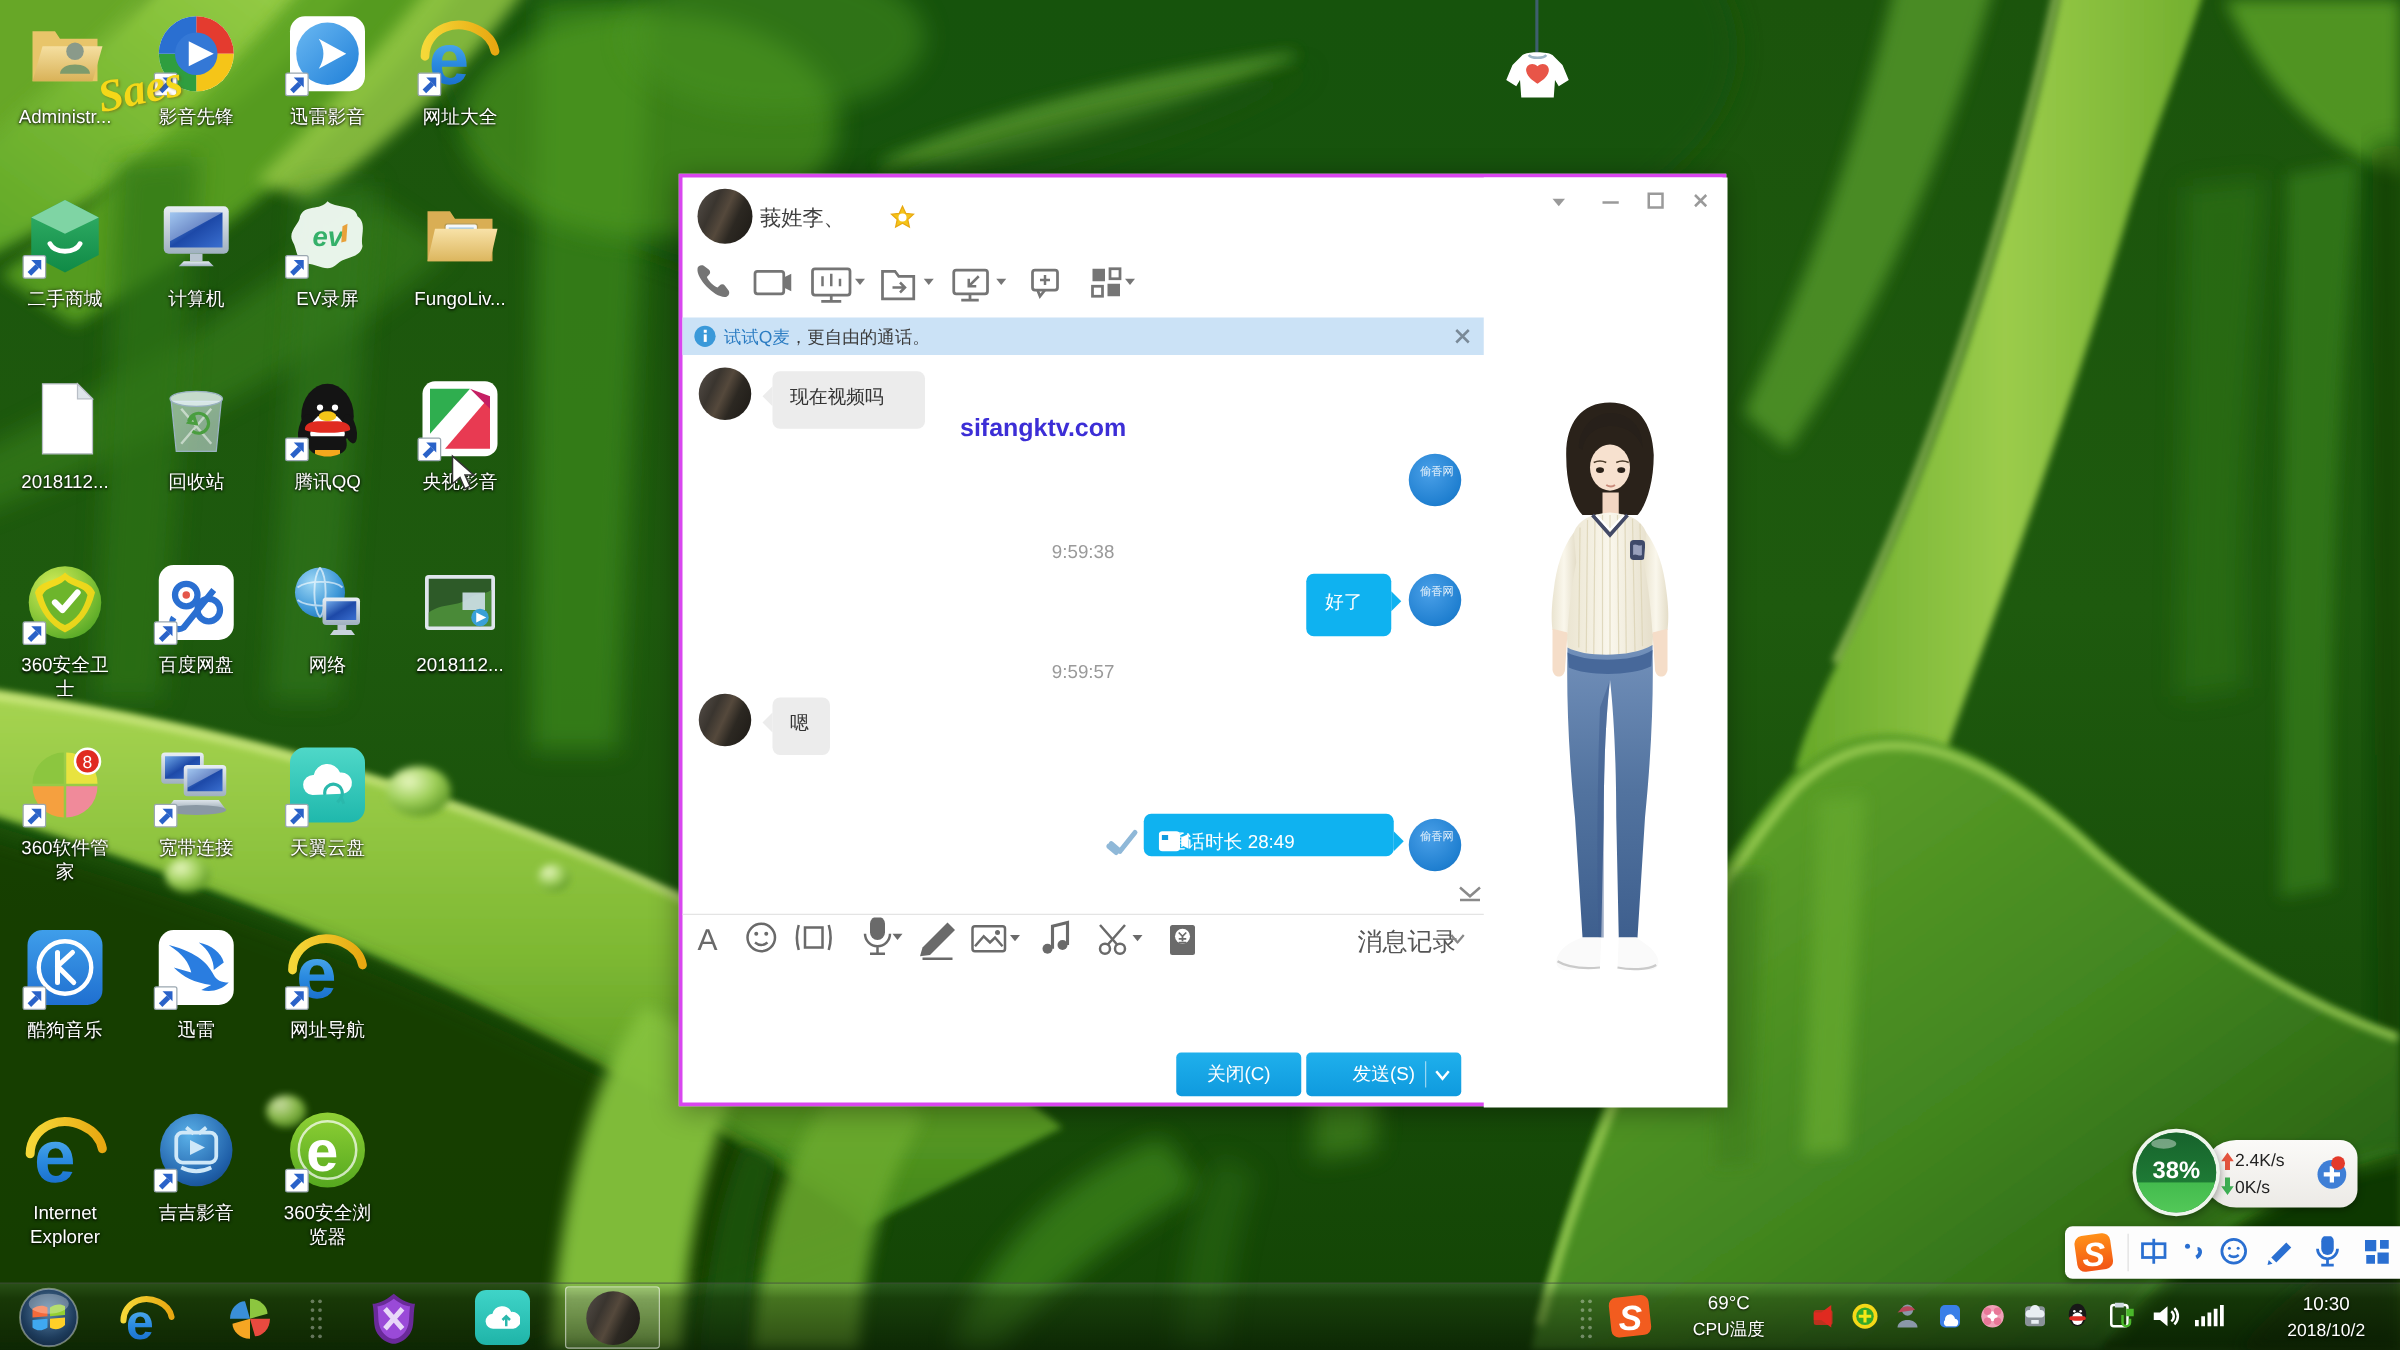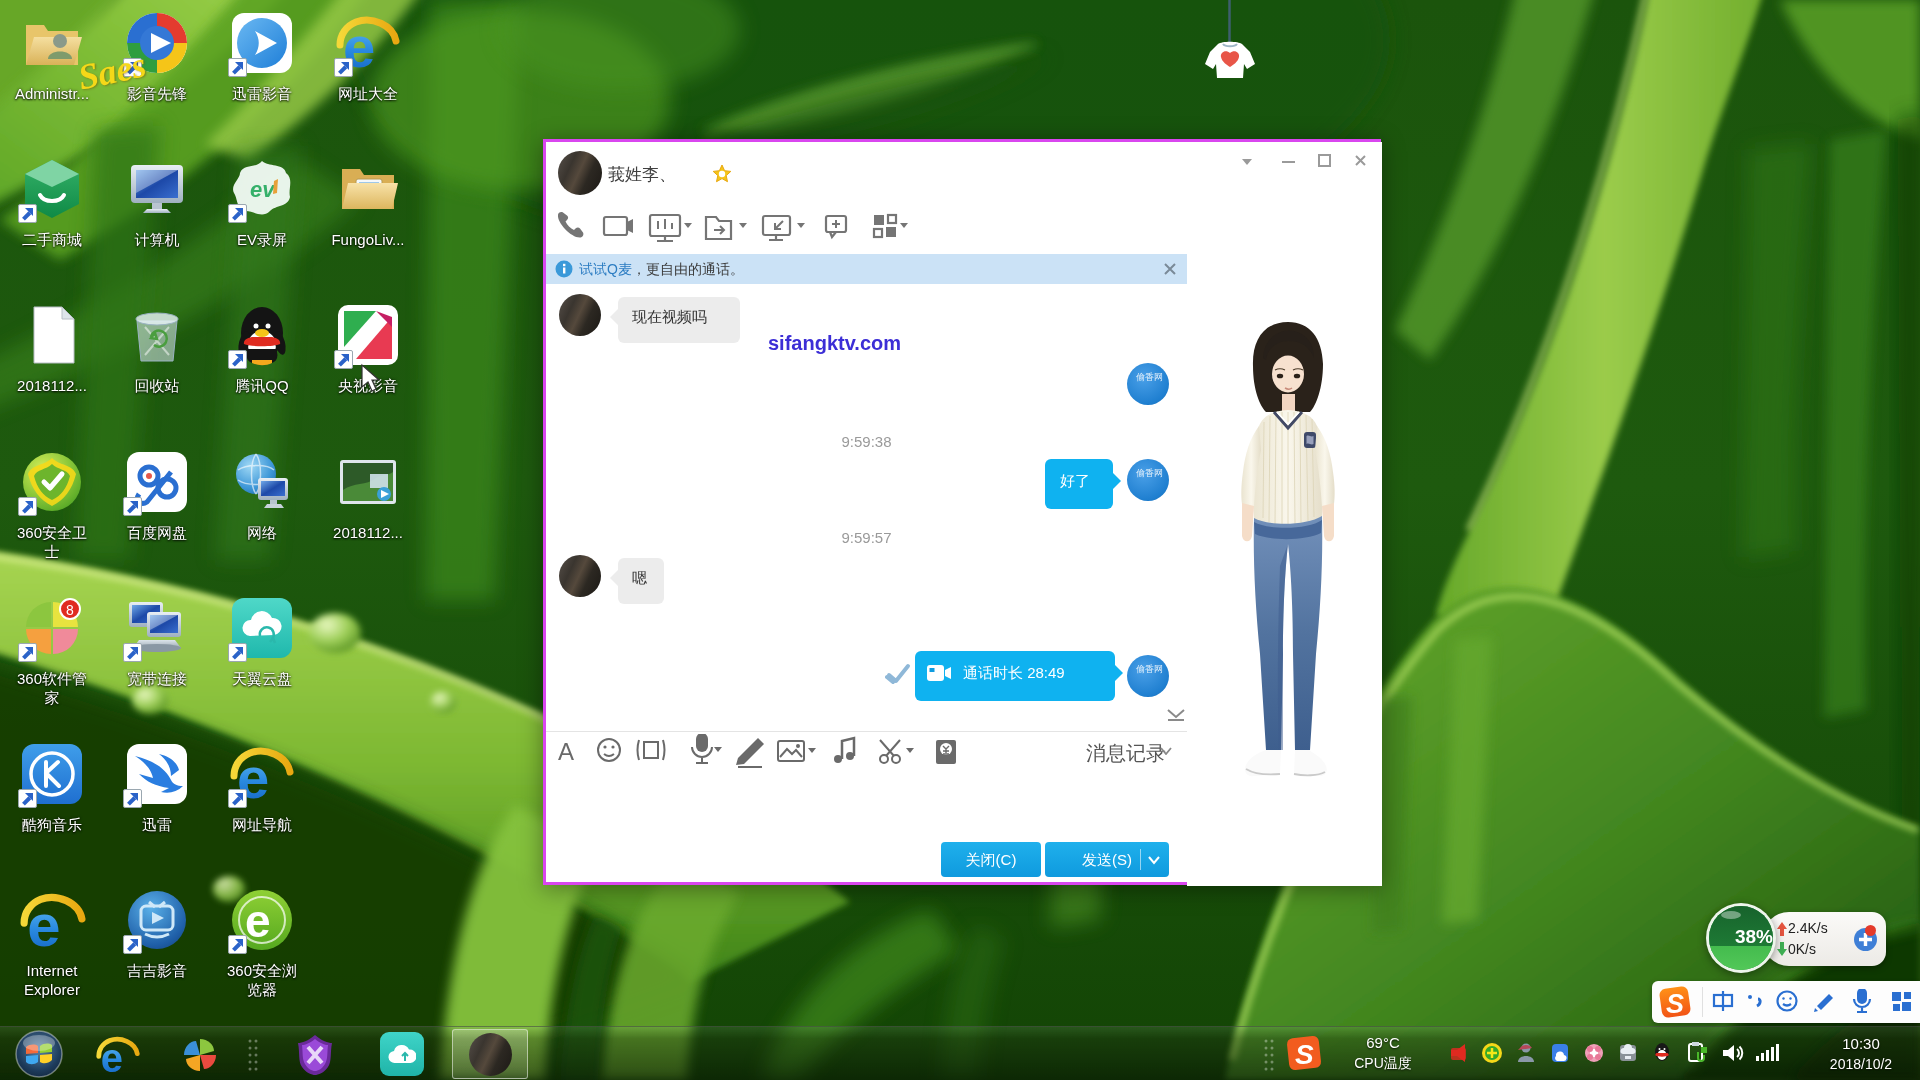--- a/index.html
+++ b/index.html
@@ -550,7 +550,7 @@
         <path d="M4,14 L11,20 L23,5" stroke="#8fb8d8" stroke-width="4" fill="none" stroke-linecap="round" stroke-linejoin="round"></path>
         <path d="M2,16 L8,21" stroke="#8fb8d8" stroke-width="4" stroke-linecap="round"></path>
       </svg>
-<div class="abs bbub" style="left:369px;top:509px;padding-left:48px;width:200px;height:50px;white-space:nowrap"><svg class="abs" style="left:12px;top:13px" width="24" height="18" viewBox="0 0 24 18">
+<div class="abs bbub" style="left:369px;top:509px;padding-left:19px;width:200px;height:34px;white-space:nowrap"><svg class="abs" style="left:12px;top:13px" width="24" height="18" viewBox="0 0 24 18">
           <rect x="0" y="1" width="17" height="16" rx="3" fill="#fff"></rect>
           <path d="M18,6 L24,3 L24,15 L18,12 Z" fill="#fff"></path>
           <rect x="2.5" y="4" width="5" height="4" fill="#0f9ce0"></rect>

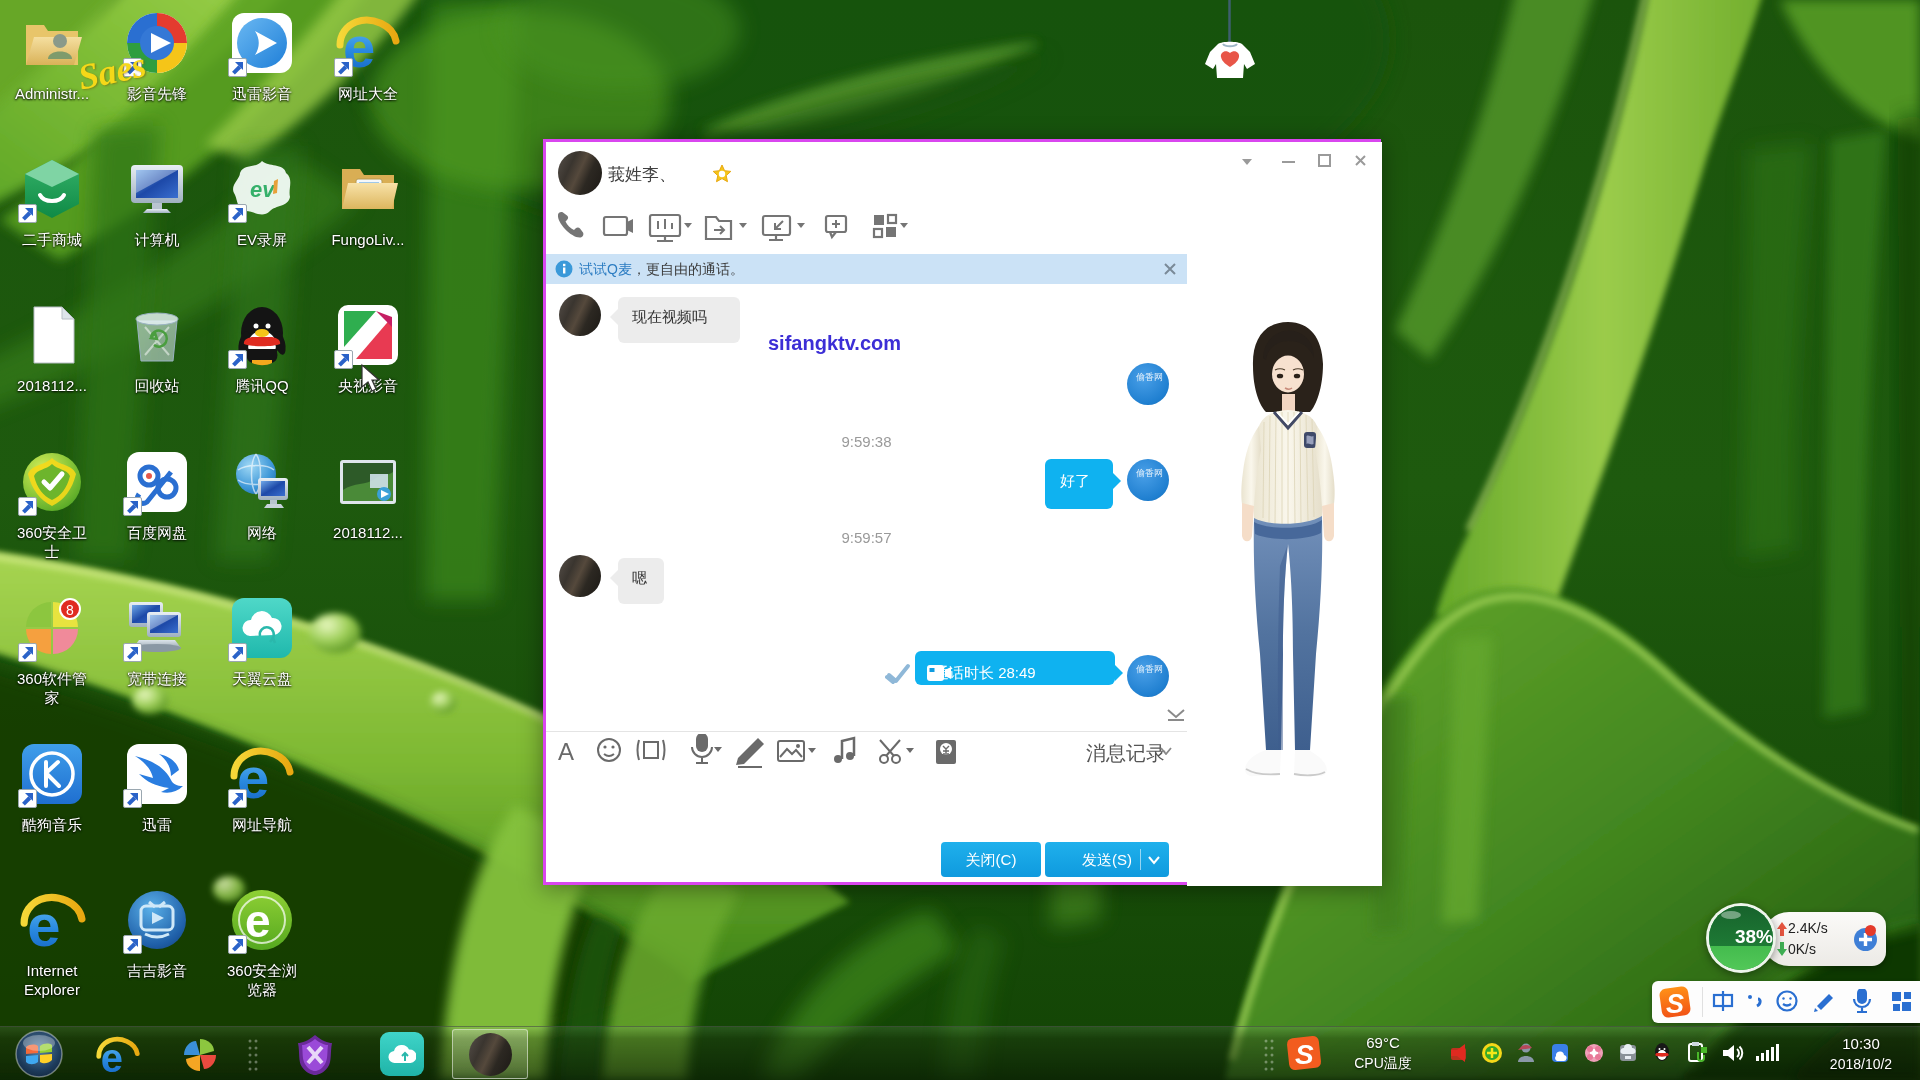--- a/index.html
+++ b/index.html
@@ -805,7 +805,7 @@
 <div class="abs" style="left:0;top:0;width:64px;height:40px;background:linear-gradient(180deg,#17632c,#1e7a35)"></div>
 <div class="abs" style="left:0;top:40px;width:64px;height:24px;background:linear-gradient(180deg,#44bb4e,#52c858)"></div>
 <div class="abs" style="left:12px;top:5px;width:20px;height:8px;border-radius:50%;background:rgba(255,255,255,.4)"></div>
-<div class="abs" style="left:0;top:20px;width:64px;text-align:right;font-size:19px;font-weight:bold;color:#fff">38%</div>
+<div class="abs" style="left:0;top:20px;width:64px;text-align:center;font-size:19px;font-weight:bold;color:#fff">38%</div>
 </div>
 </div>
 <div class="abs" style="left:1652px;top:981px;width:268px;height:42px;background:#fdfdfd;border-radius:6px 0 0 6px;box-shadow:0 2px 5px rgba(0,0,0,.3)">

